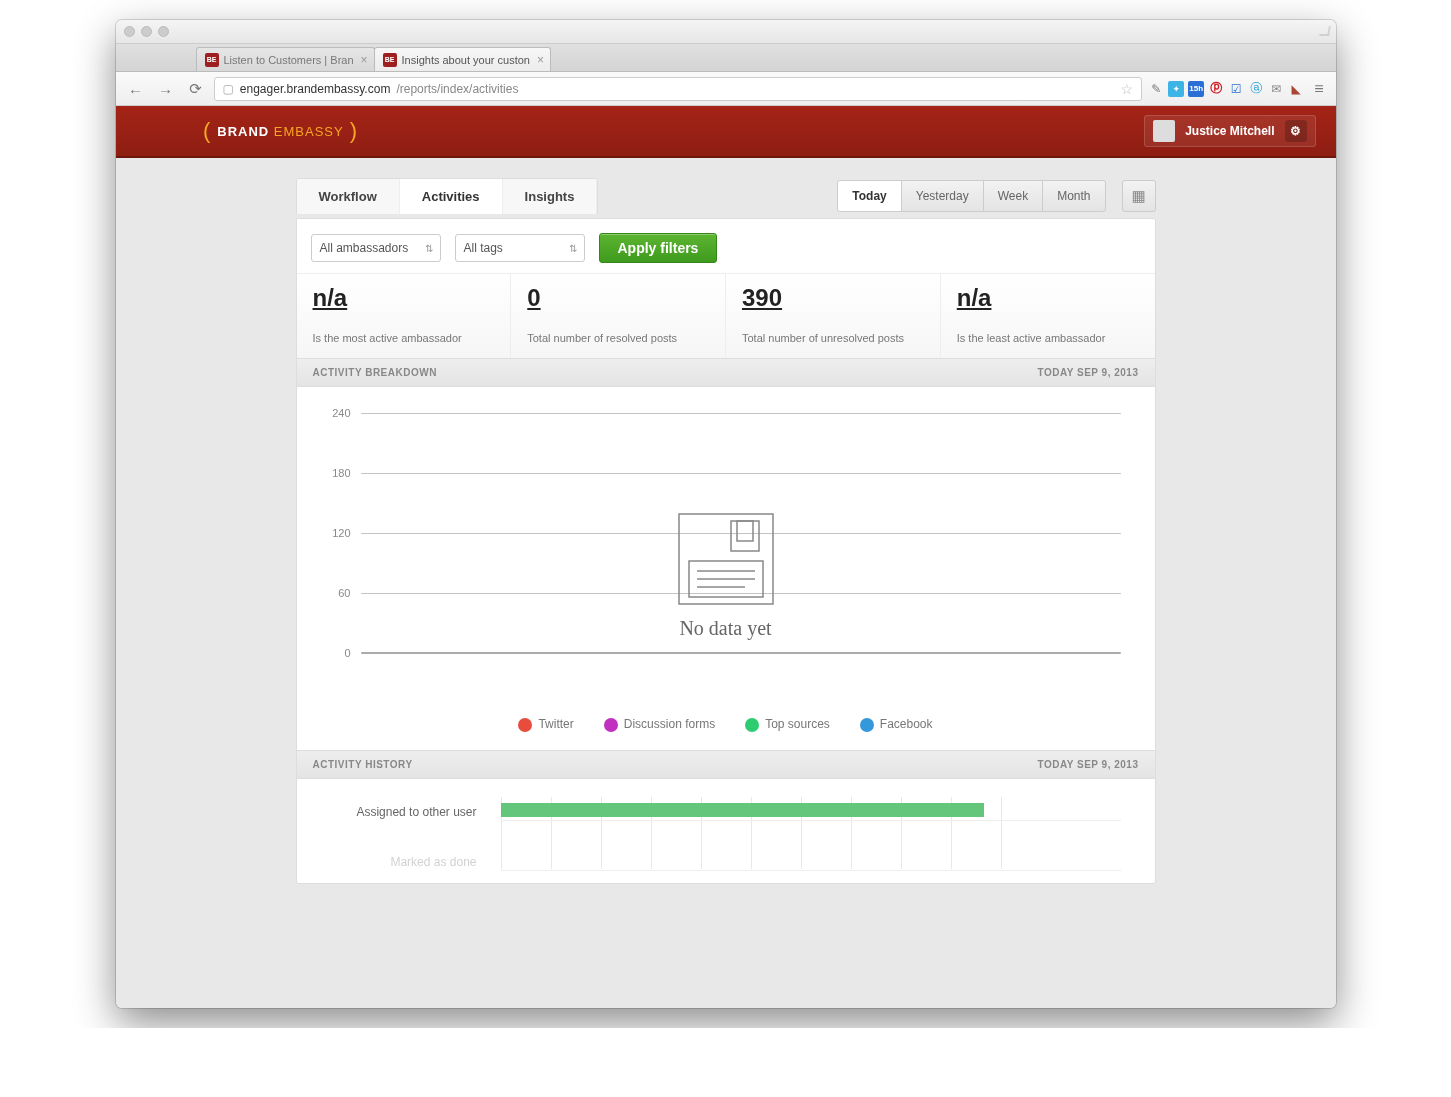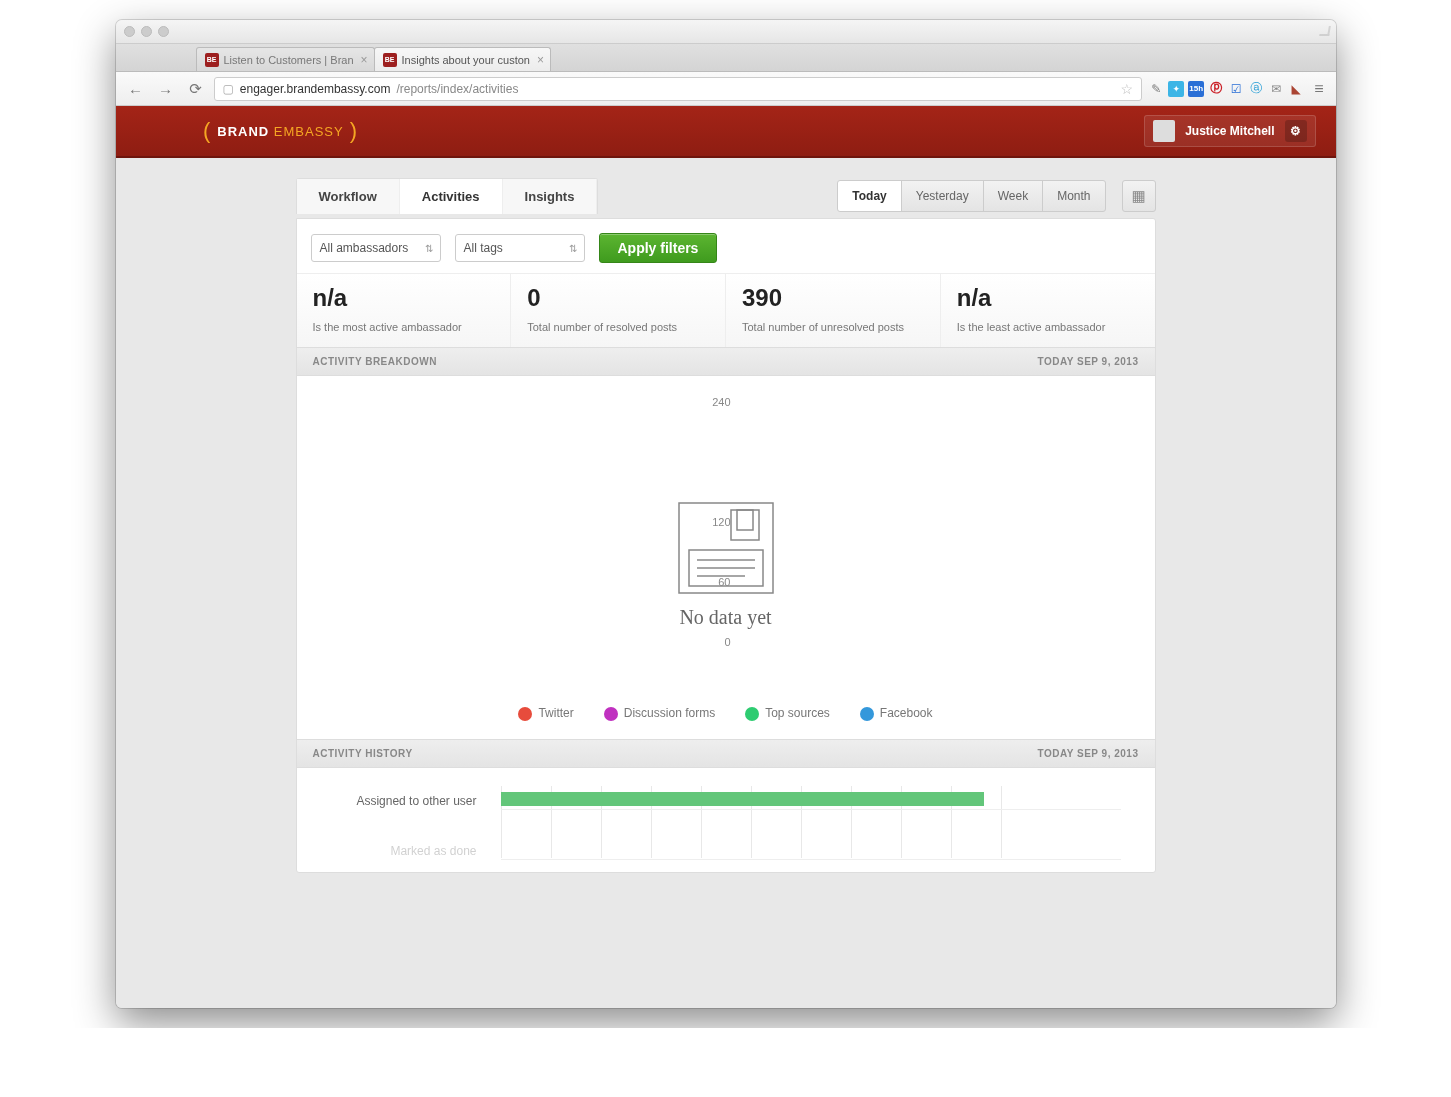--- a/index.html
+++ b/index.html
@@ -243,7 +243,7 @@
     border-right:1px solid #eee;
   }
   .stat:last-child { border-right:none; }
-  .stat .val { font-size:24px; font-weight:bold; color:#222; margin-bottom:9px; }
+  .stat .val { font-size:24px; font-weight:bold; color:#222; margin-bottom:20px;text-decoration:underline; }
   .stat .lbl { font-size:11px; color:#777; }
 
   .section-hdr {

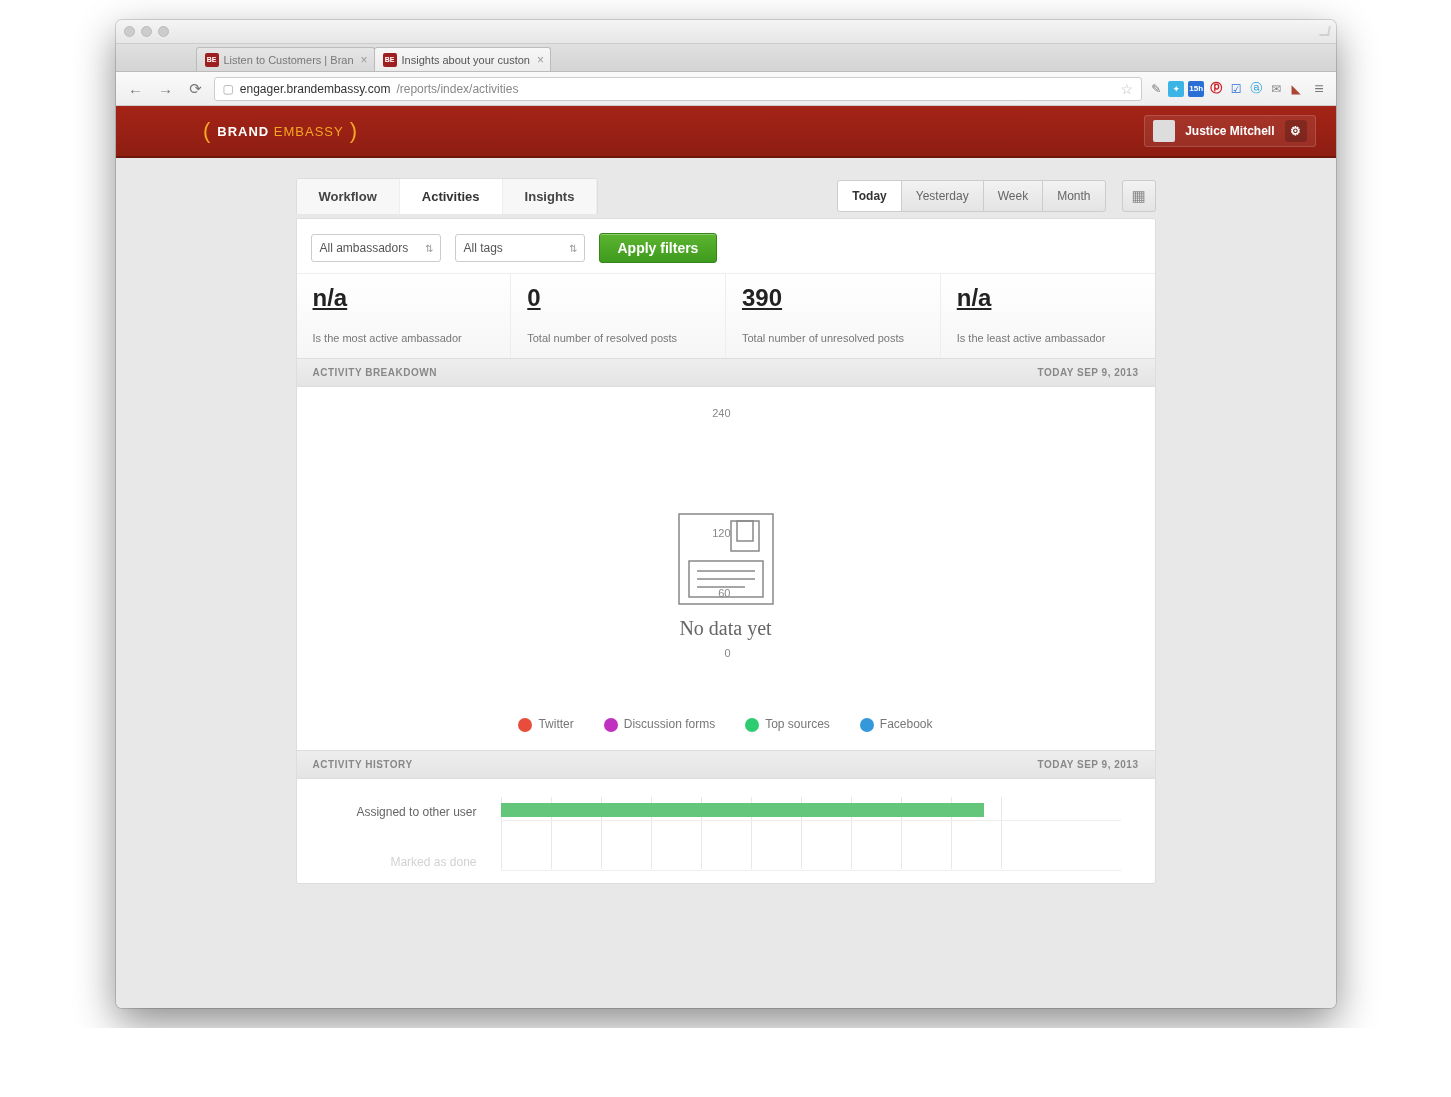--- a/index.html
+++ b/index.html
@@ -268,7 +268,7 @@
   .ytick {
     position:absolute; left:0; right:20px;
     display:flex; align-items:center;
-    font-size:11px; color:#888;flex-direction:column;
+    font-size:11px; color:#888;
   }
   .ytick span { width:50px; text-align:right; padding-right:10px; }
   .ytick .line {

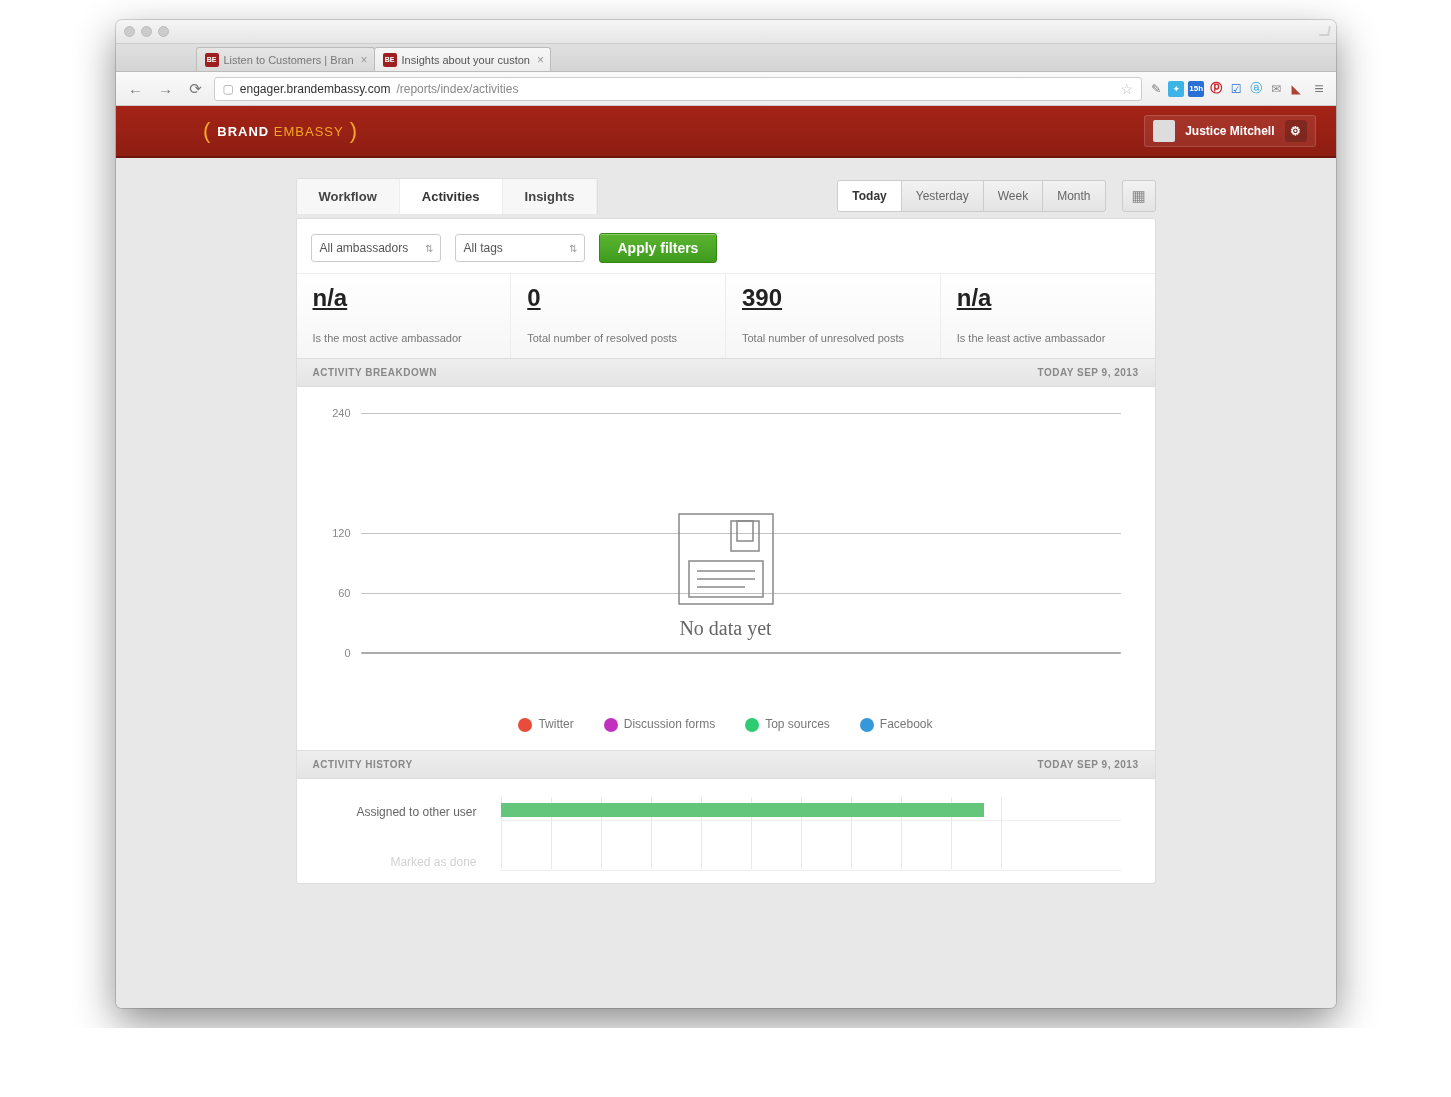--- a/index.html
+++ b/index.html
@@ -437,6 +437,10 @@
         <div class="chart-area">
           <div class="ytick" style="top:20px">
               <span>240</span>
+              <div class="line"></div>
+            </div>
+          <div class="ytick" style="top:80px">
+              <span>180</span>
               <div class="line"></div>
             </div>
           <div class="ytick" style="top:140px">

